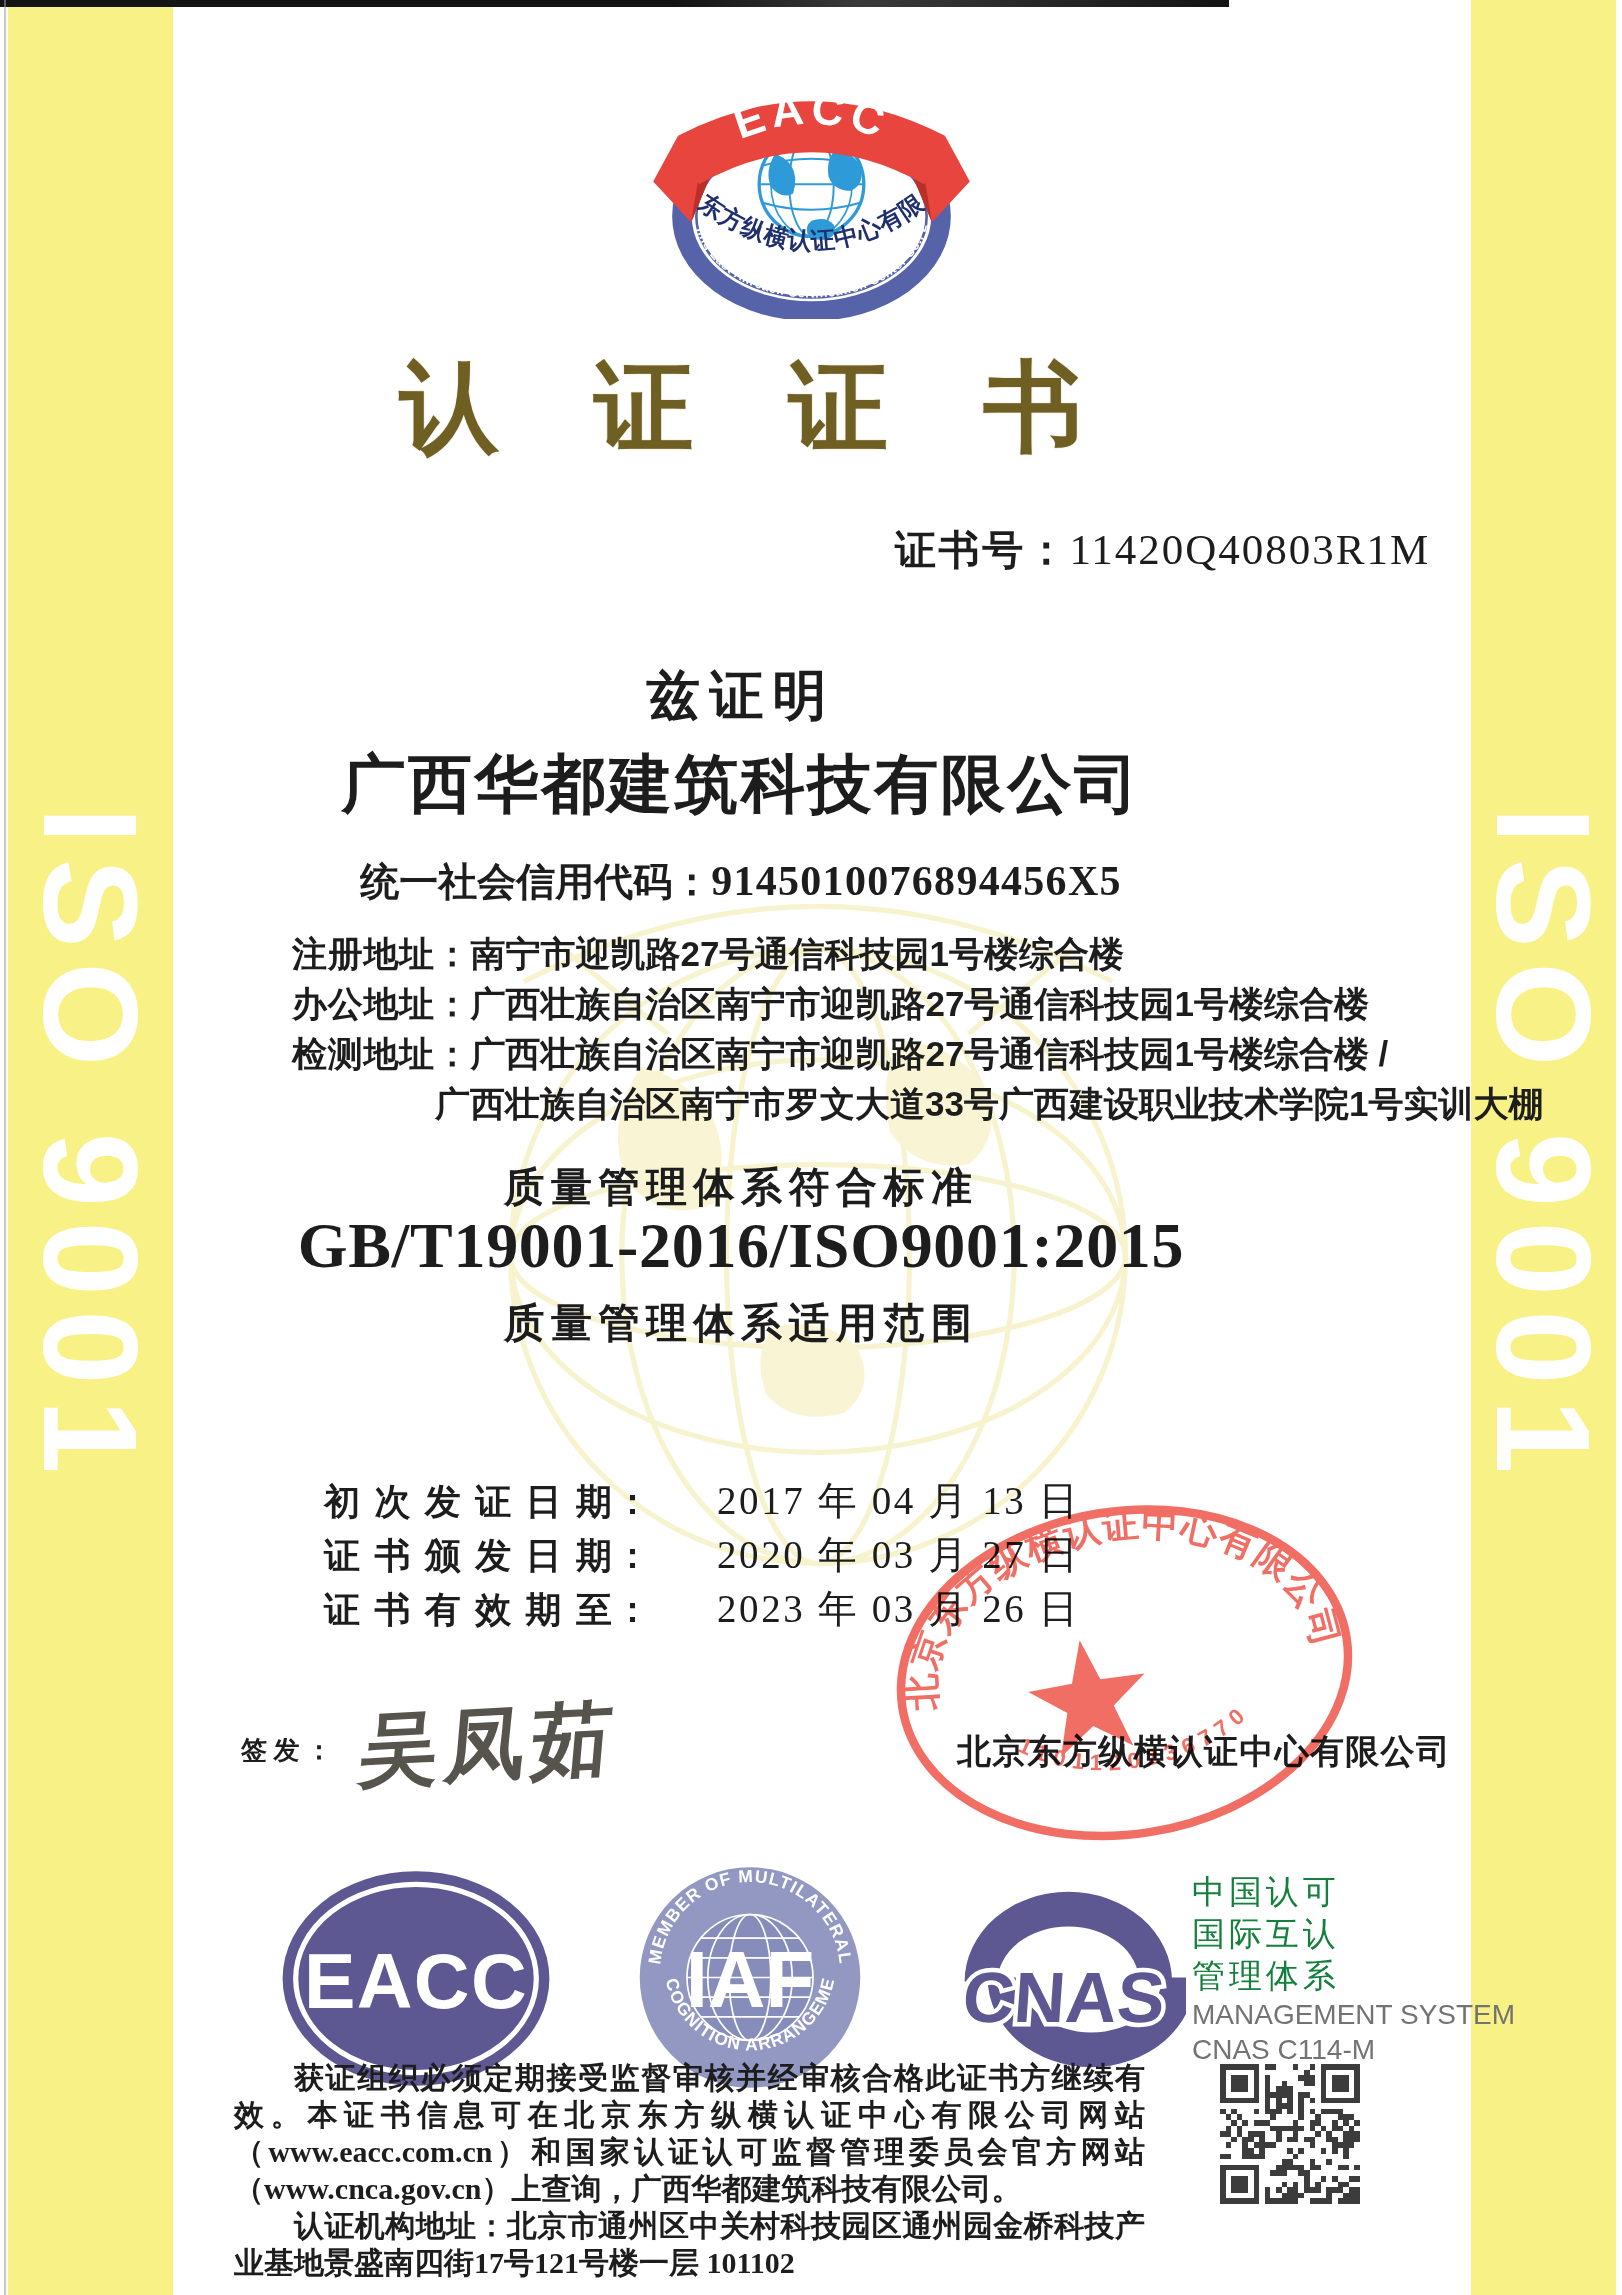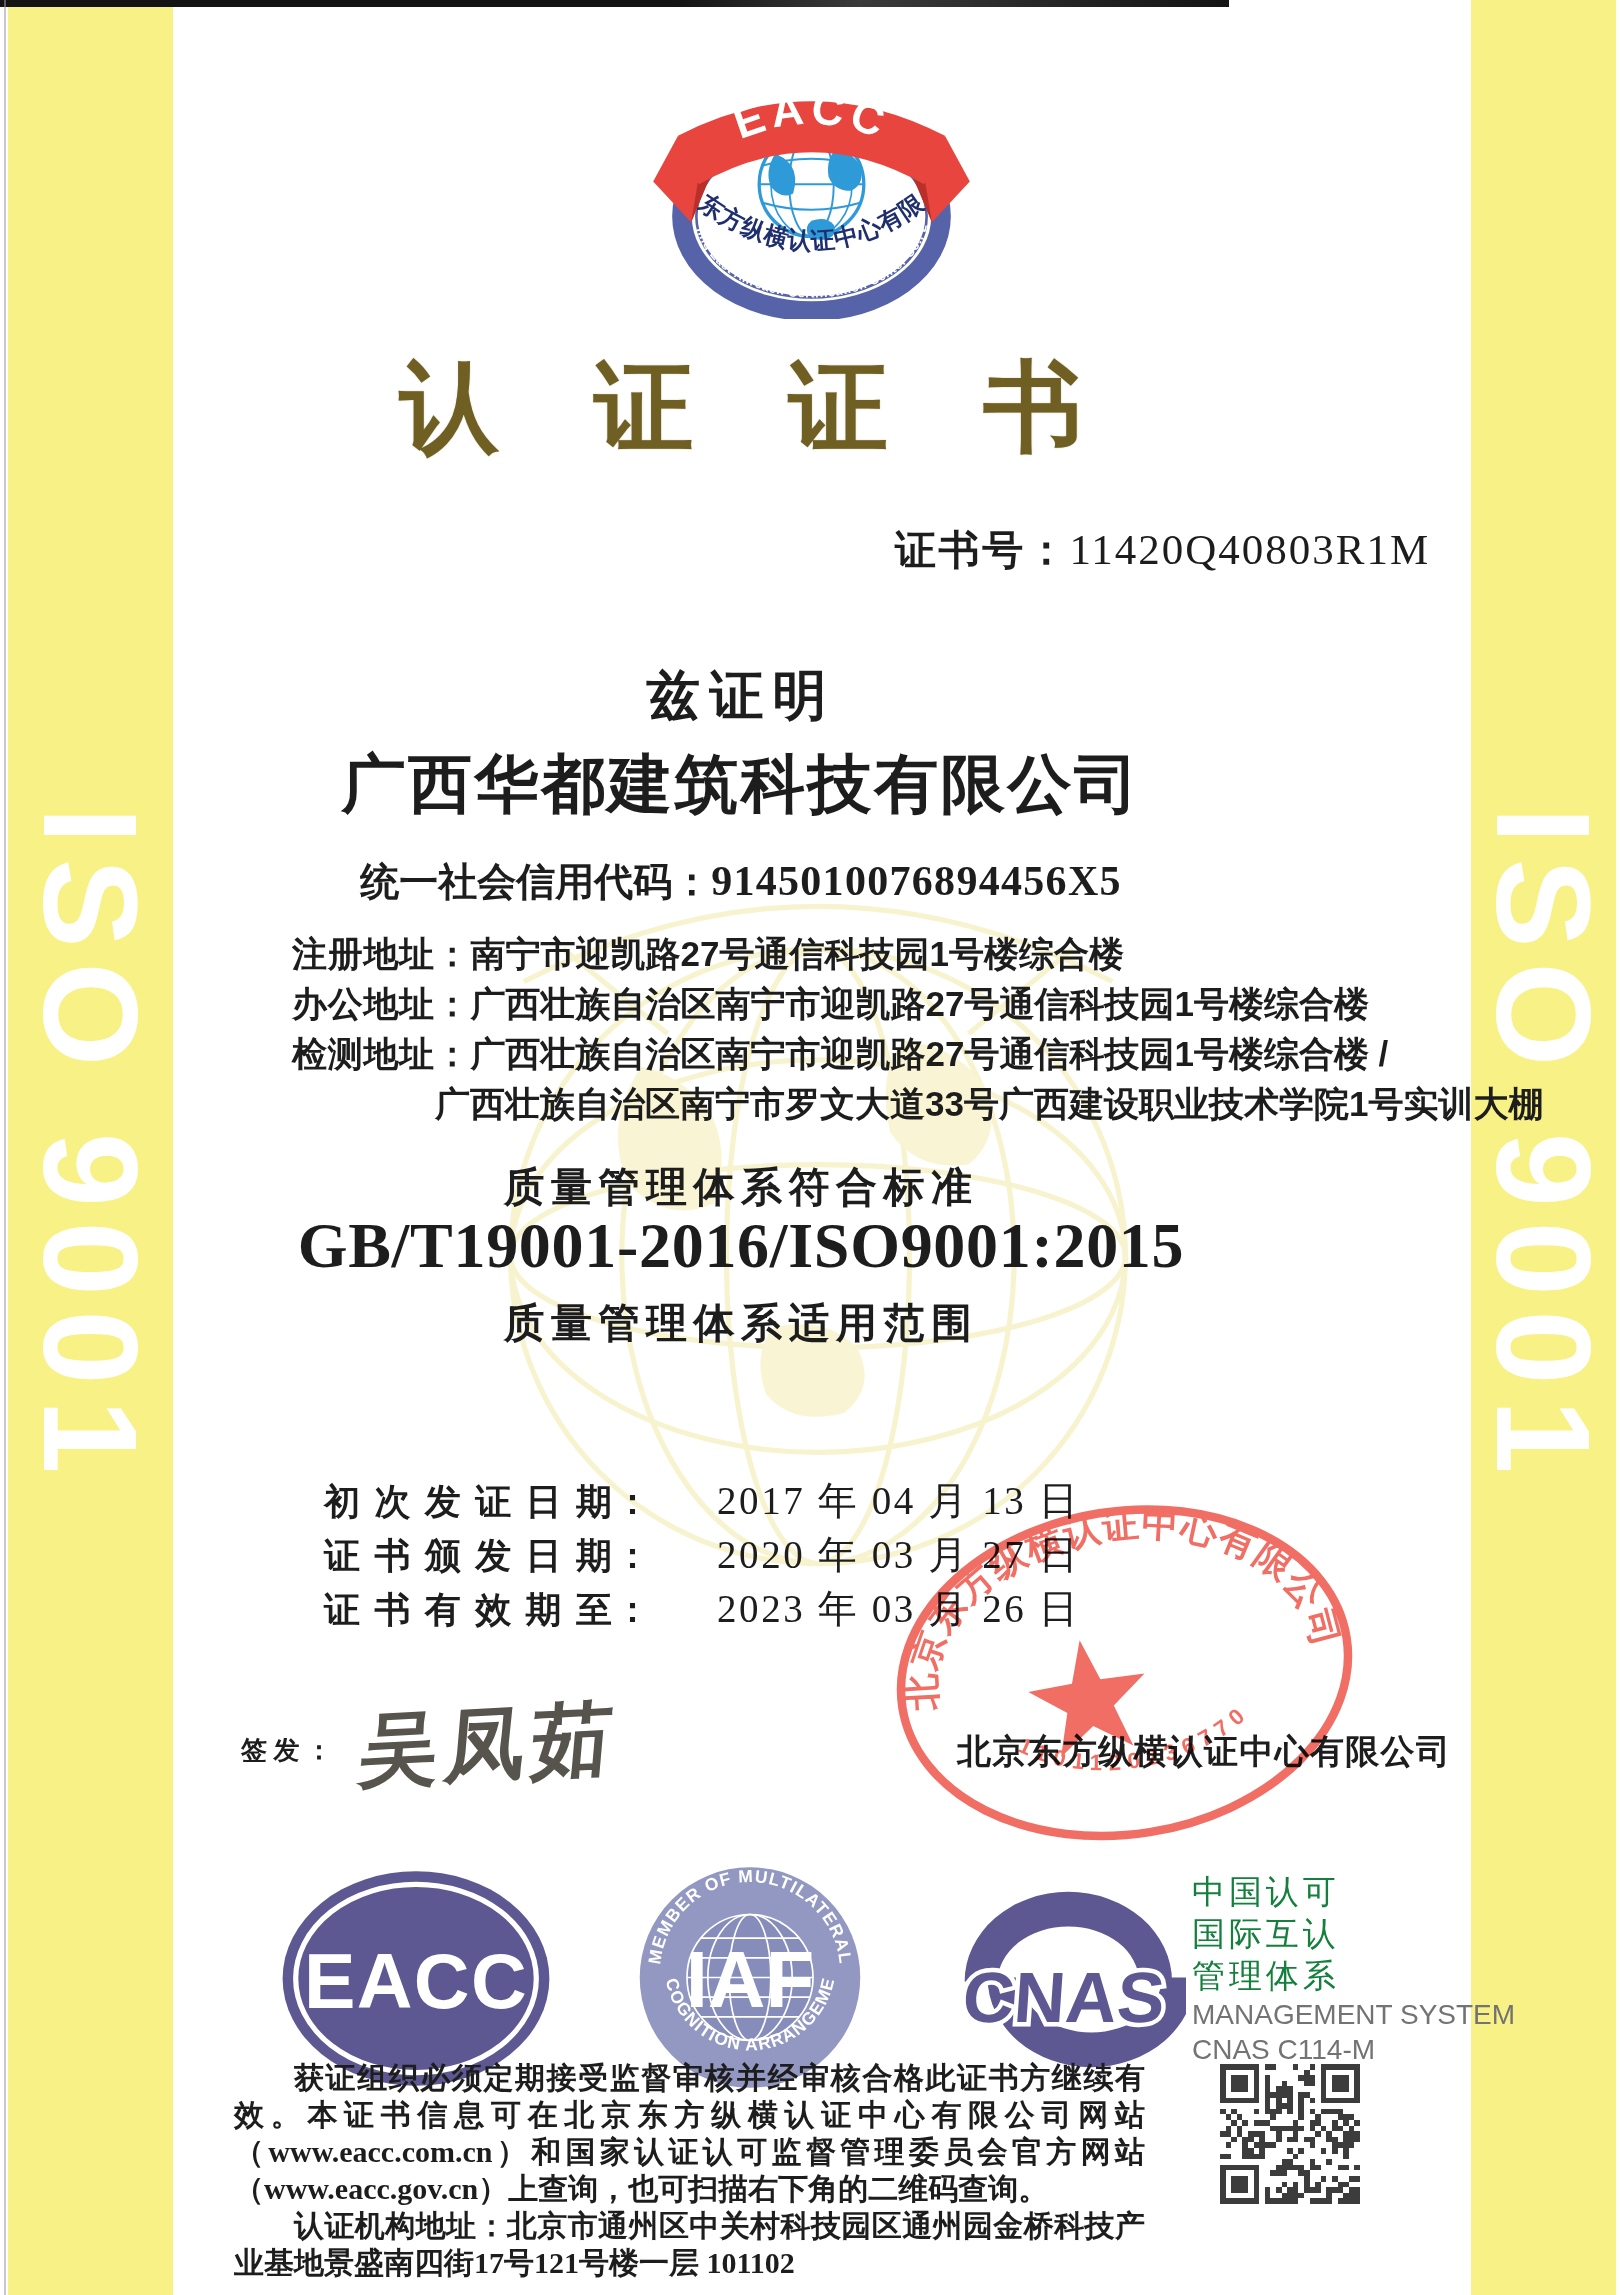--- a/index.html
+++ b/index.html
@@ -254,7 +254,7 @@
   </div>
 
   <div class="abs footnotes">
-    <p>获证组织必须定期接受监督审核并经审核合格此证书方继续有效。本证书信息可在北京东方纵横认证中心有限公司网站（www.eacc.com.cn）和国家认证认可监督管理委员会官方网站（www.eacc.gov.cn）上查询，也可扫描右下角的二维码查询。</p>
+    <p>获证组织必须定期接受监督审核并经审核合格此证书方继续有效。本证书信息可在北京东方纵横认证中心有限公司网站（www.eacc.com.cn）和国家认证认可监督管理委员会官方网站（www.cnca.gov.cn）上查询，广西华都建筑科技有限公司。</p>
     <p>认证机构地址：北京市通州区中关村科技园区通州园金桥科技产业基地景盛南四街17号121号楼一层 101102</p>
   </div>
 

